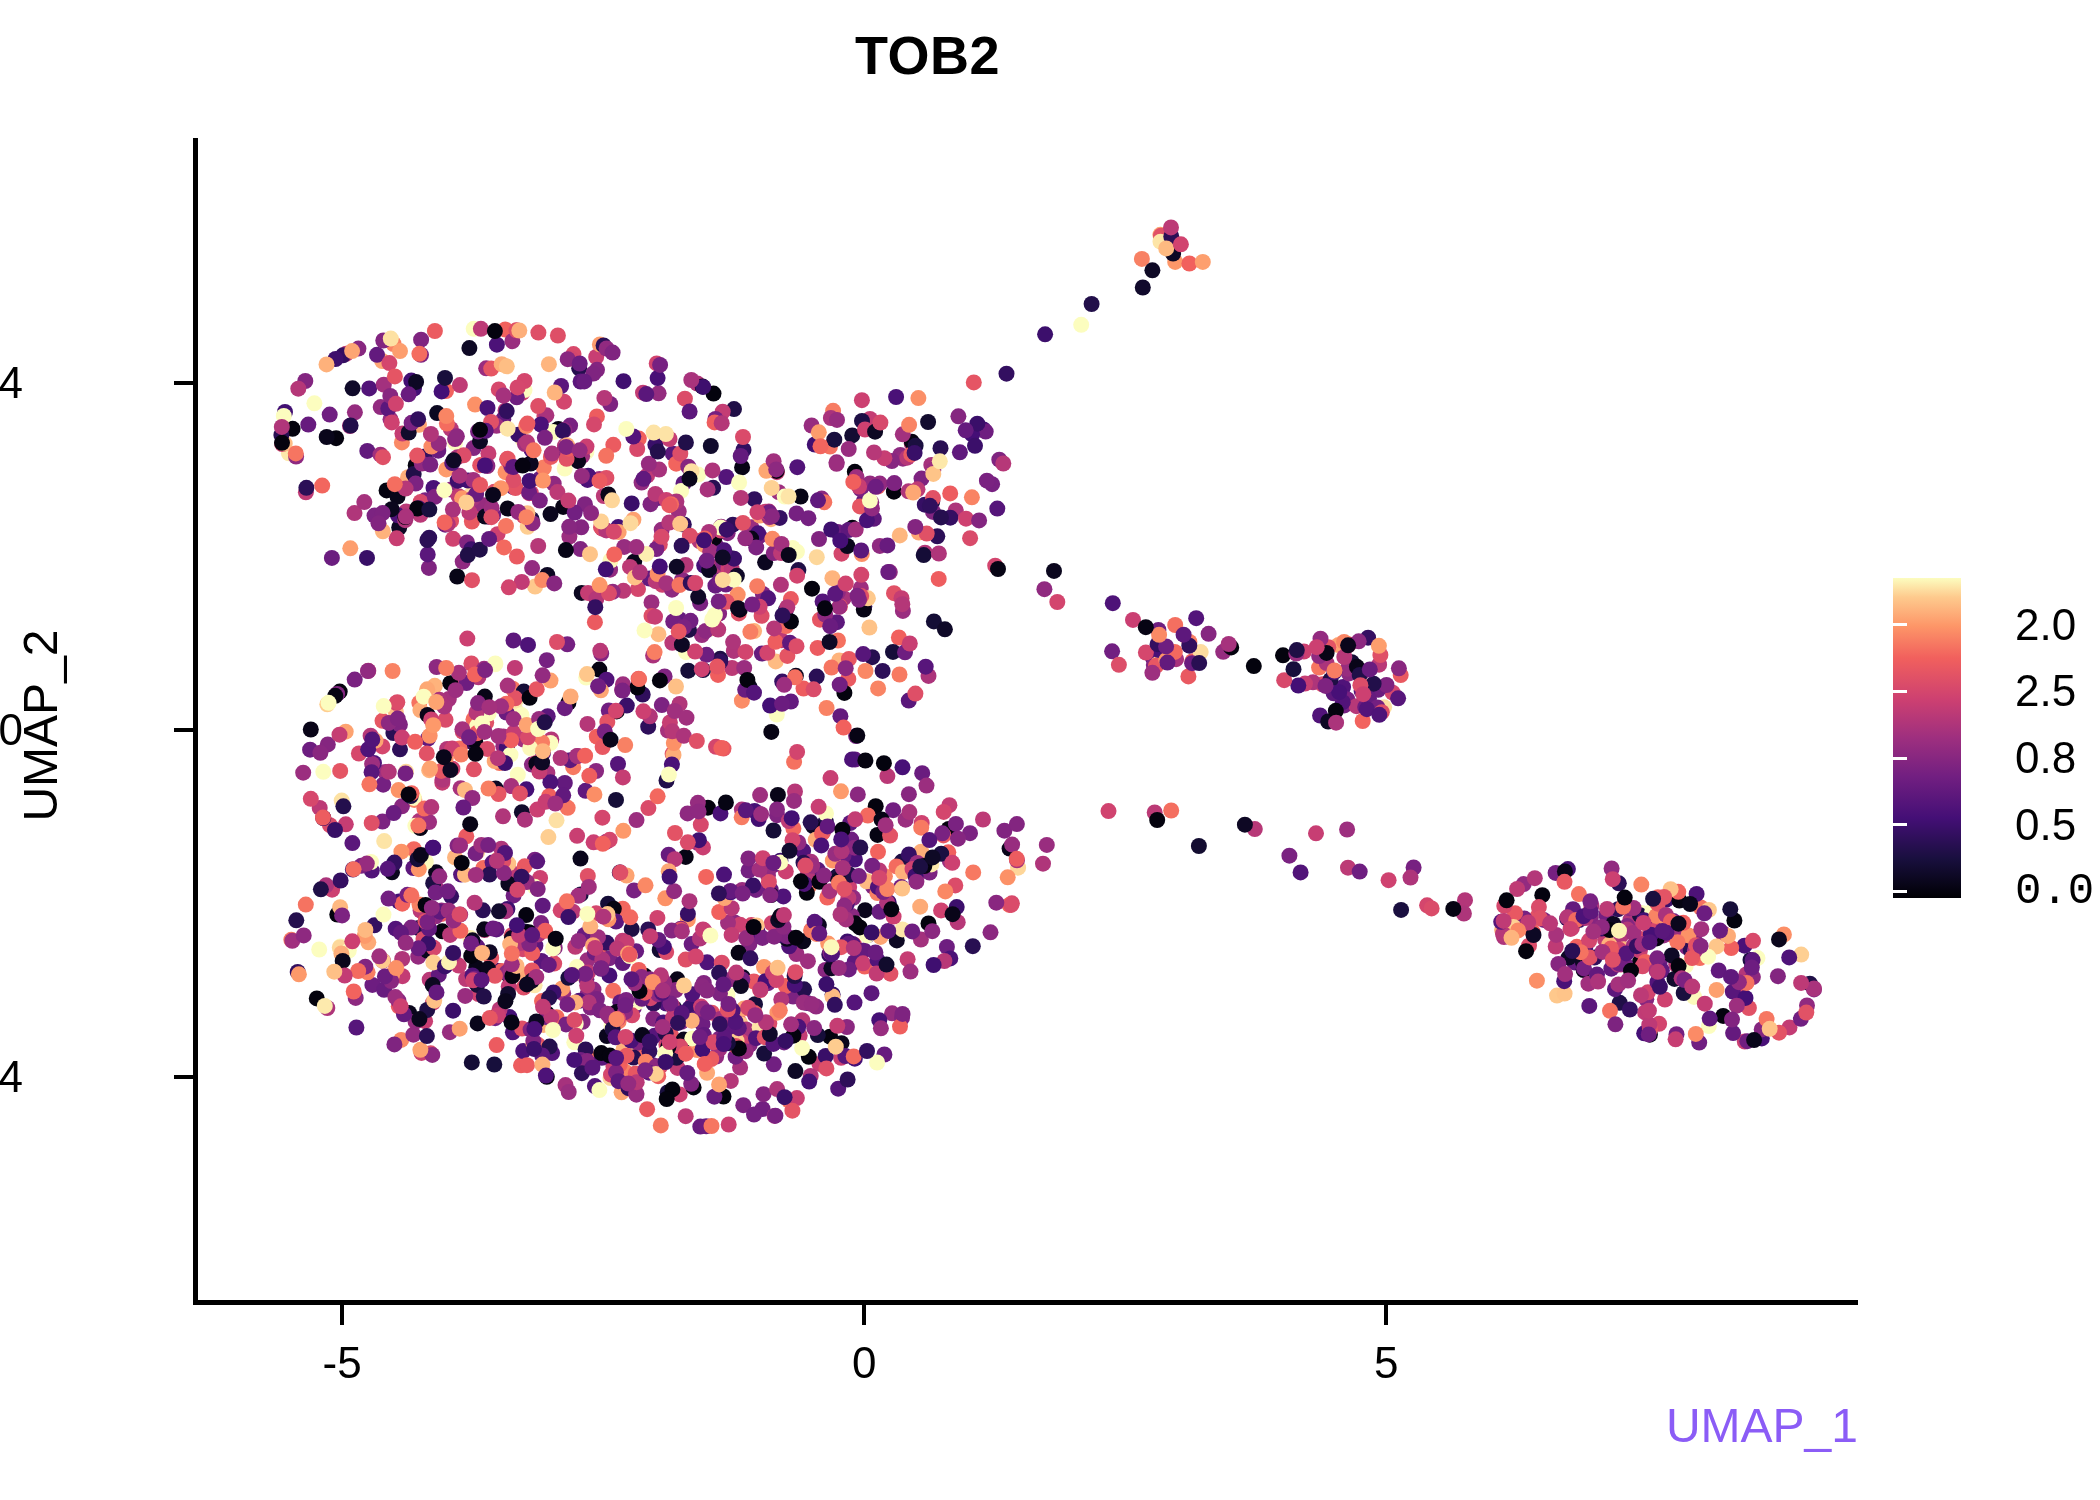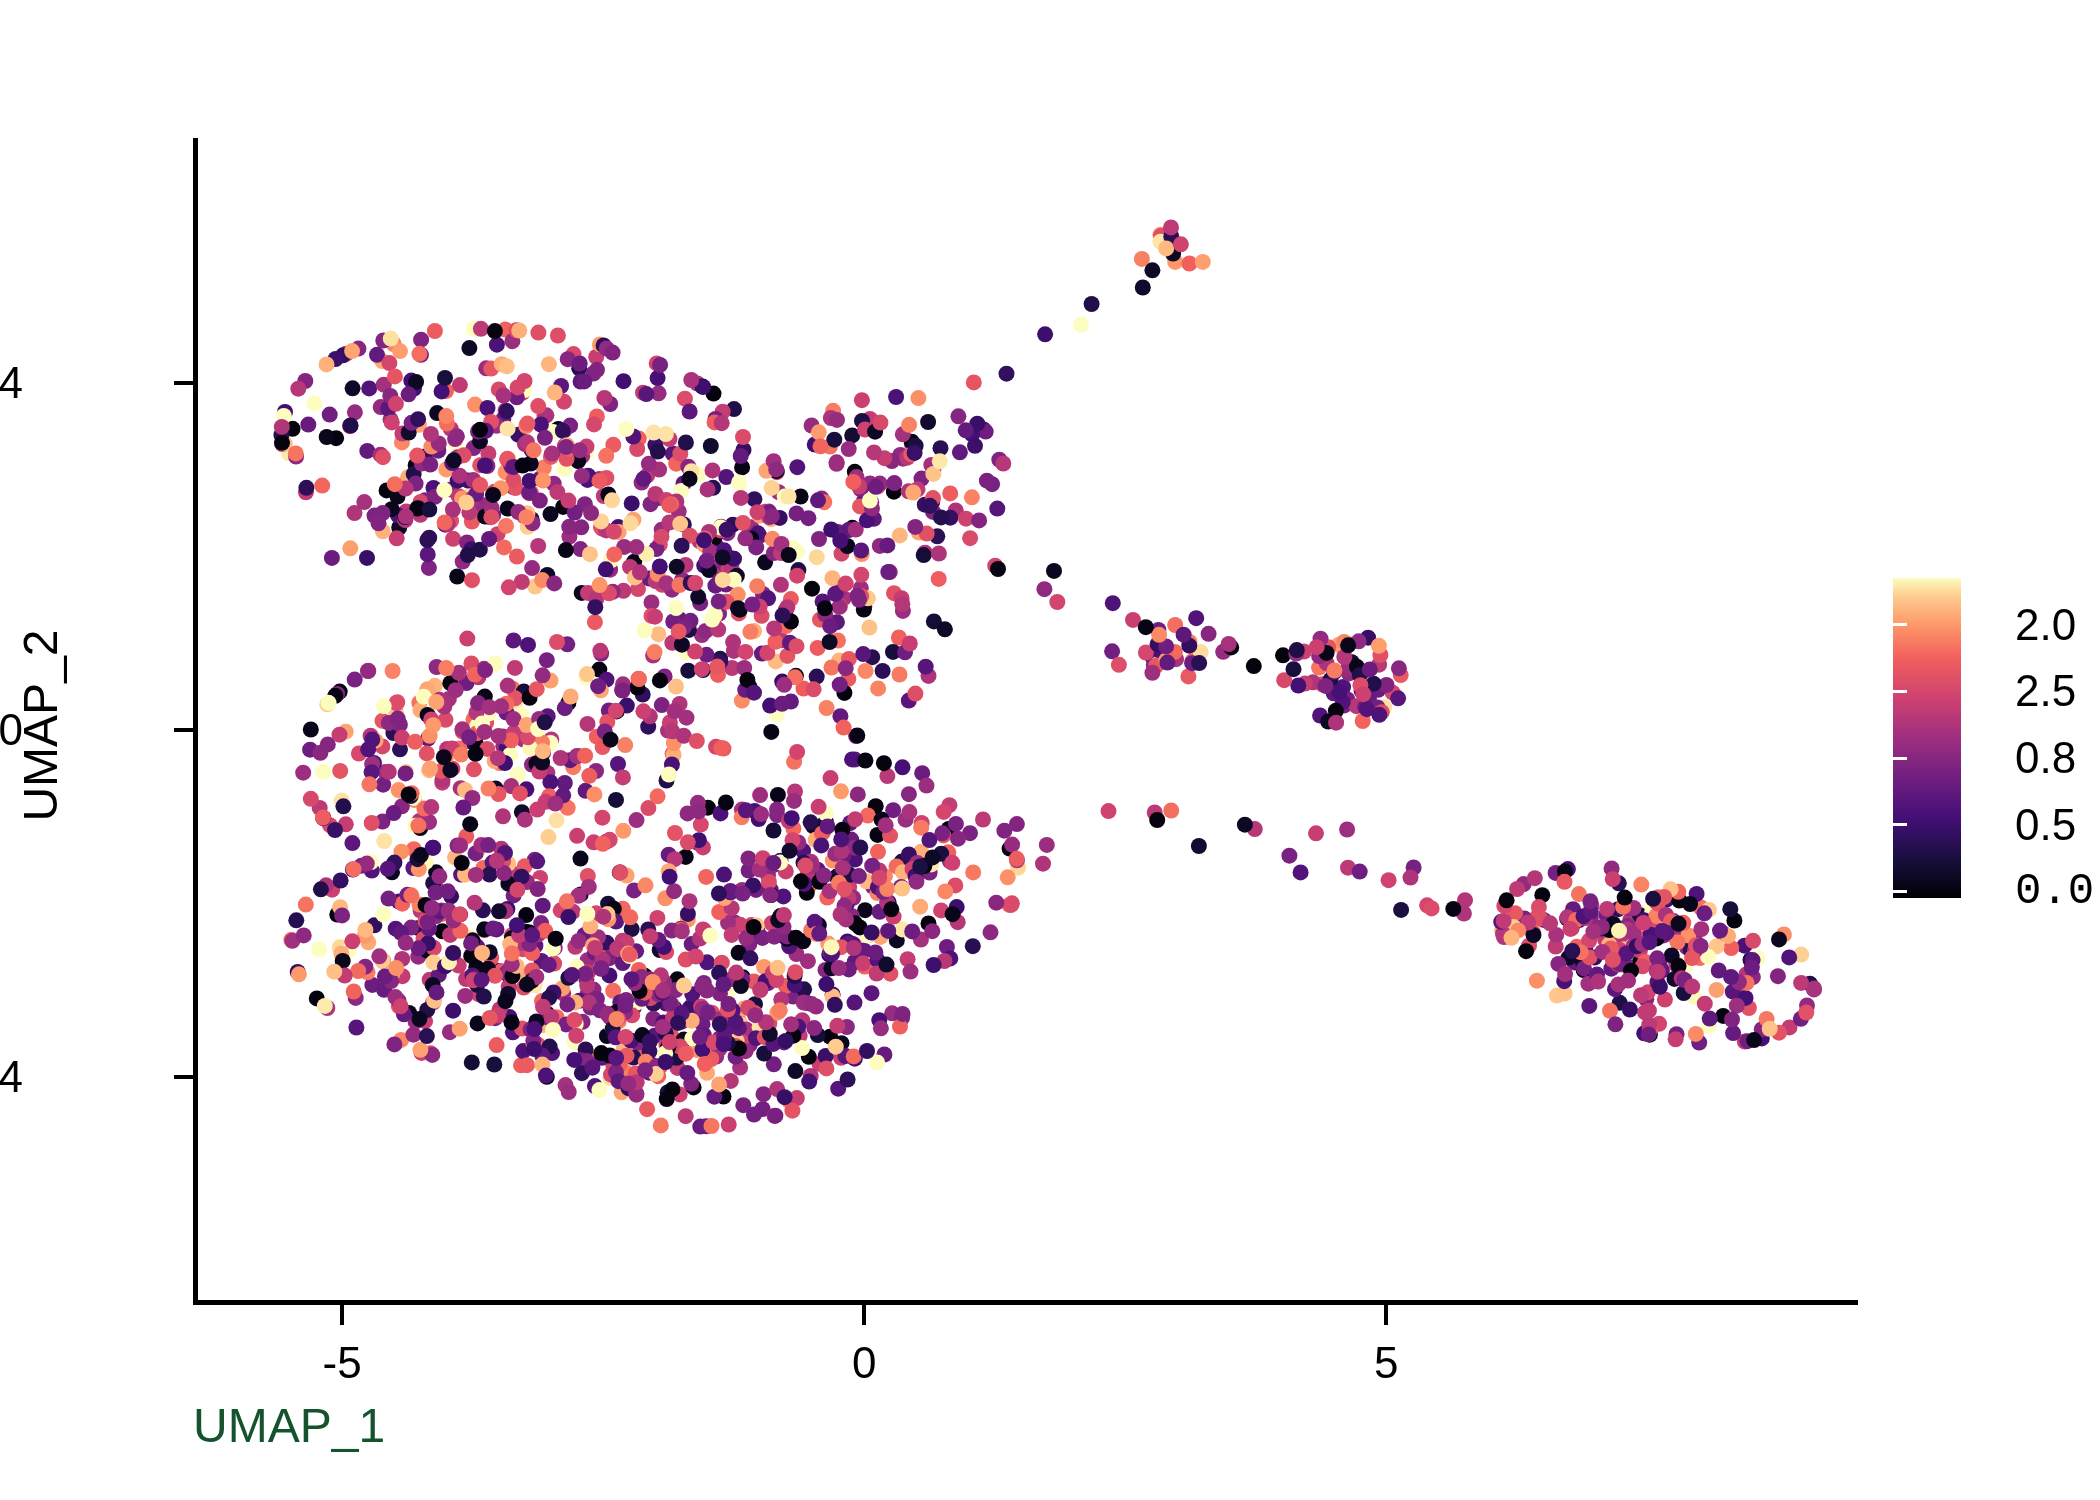--- a/index.html
+++ b/index.html
@@ -157,6 +157,7 @@
 
 <div id="page">
 
+  <div id="plot-title">TOB2</div>
 
   <div id="axis-y-line"></div>
   <div id="axis-x-line"></div>

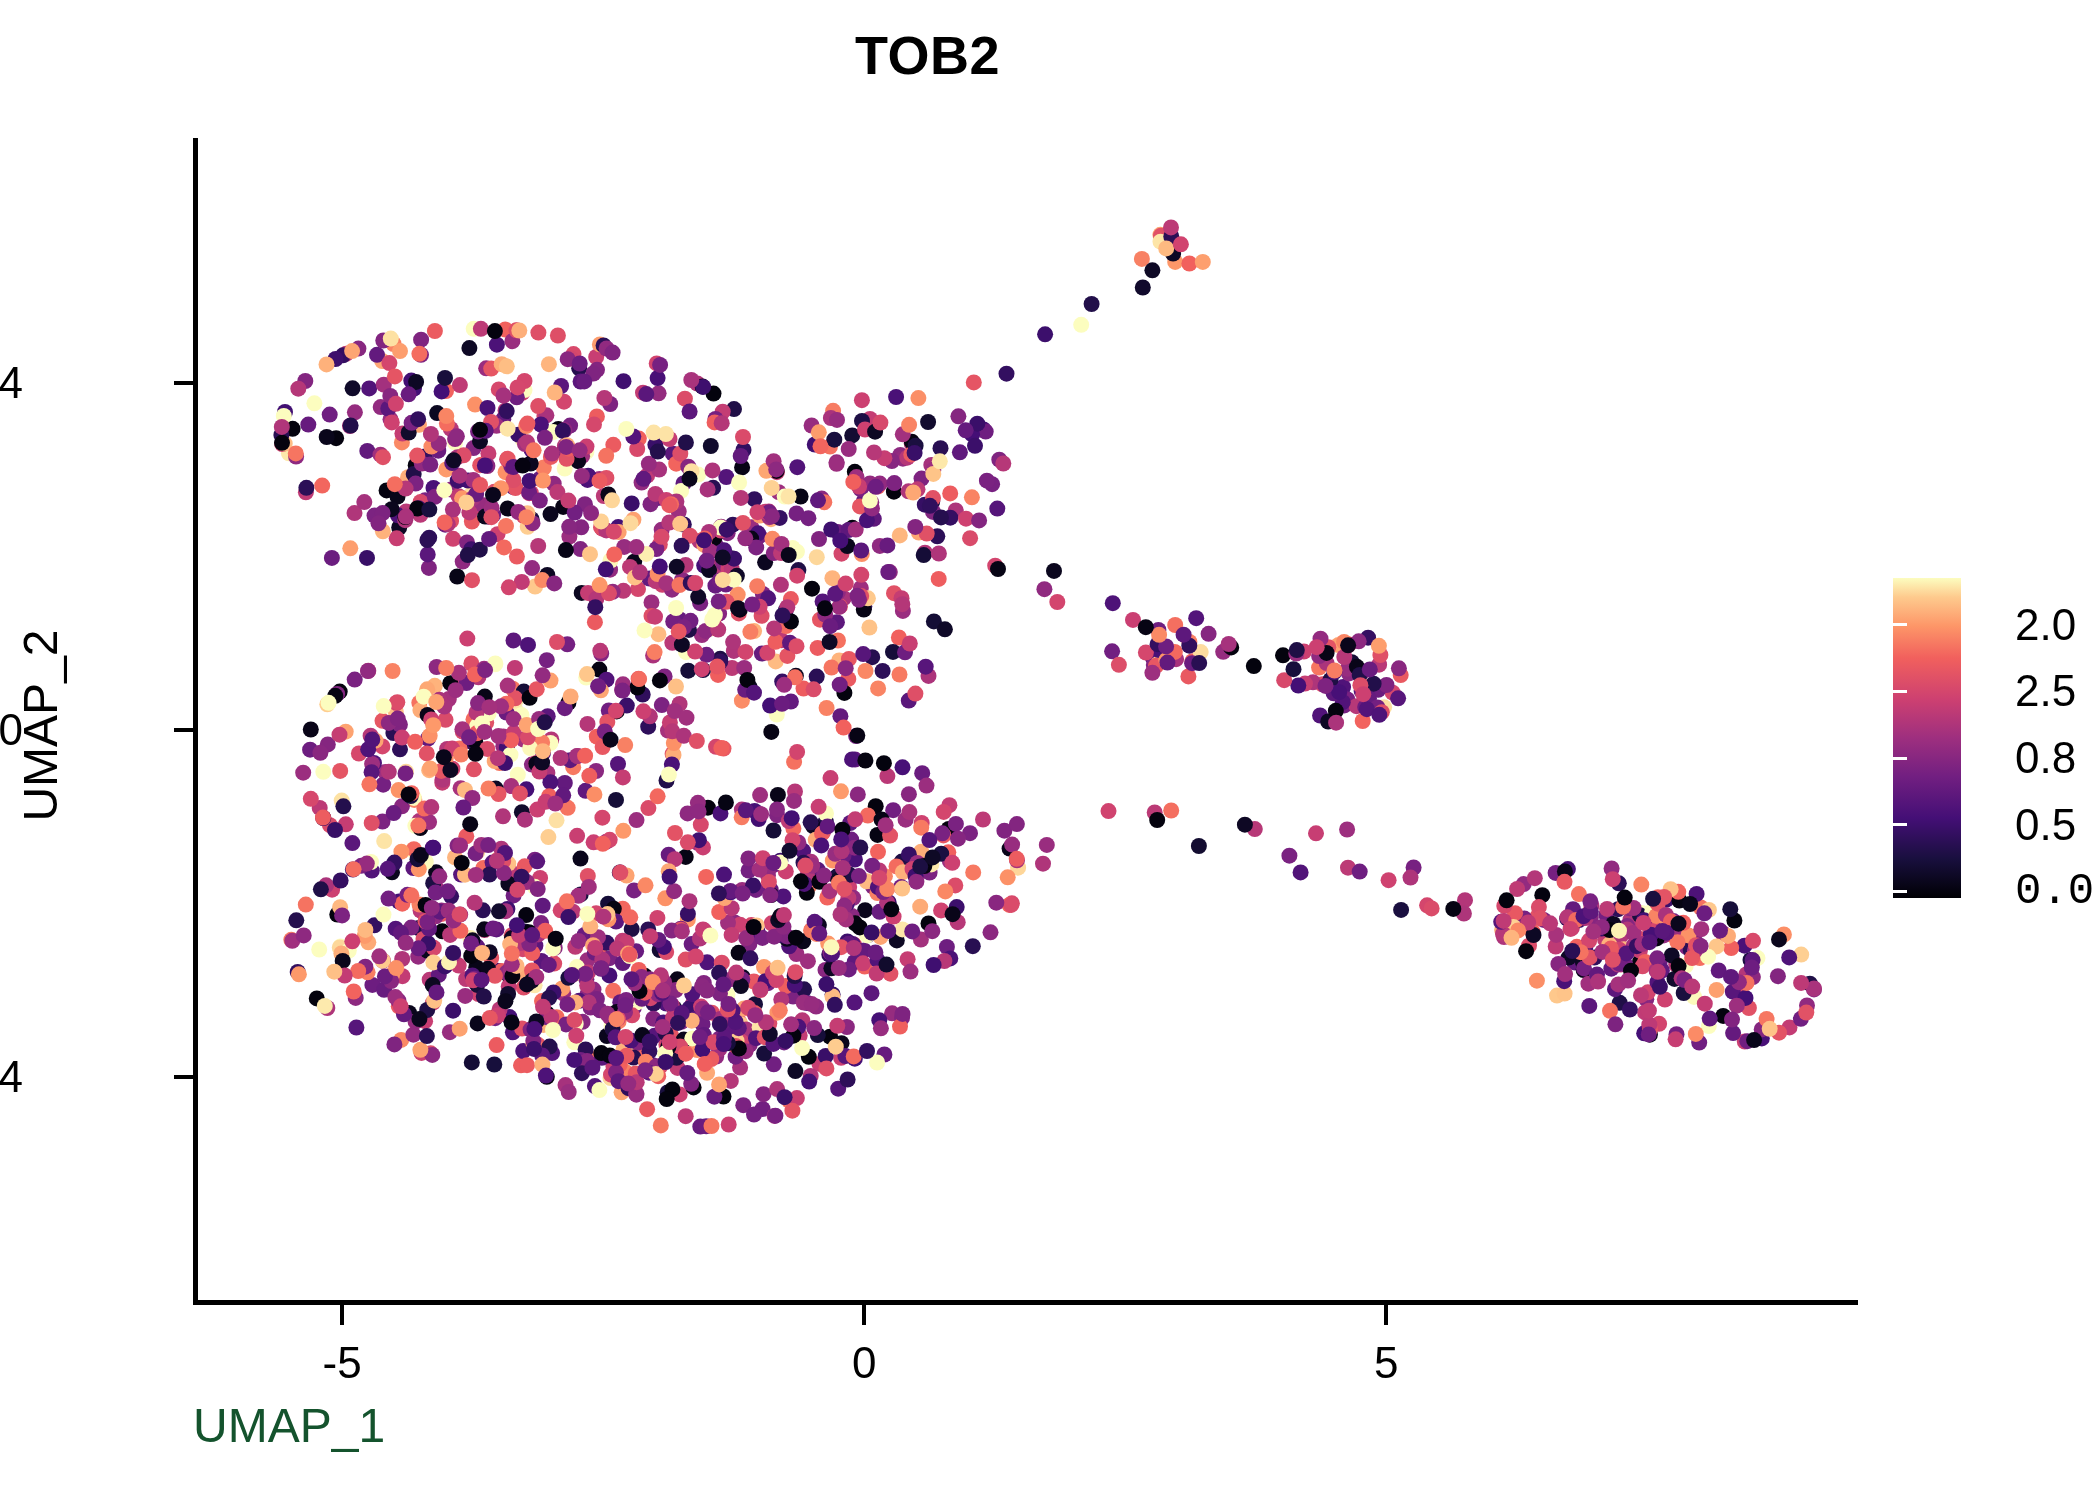--- a/index.html
+++ b/index.html
@@ -101,9 +101,9 @@
     left: 193px;
     top: 1398px;
     width: 1665px;
-    text-align: left;
+    text-align: right;
     font-size: 48px;
-    color: #14532d;
+    color: #8b5cf6;
   }
   #axis-title-y {
     position: absolute;

